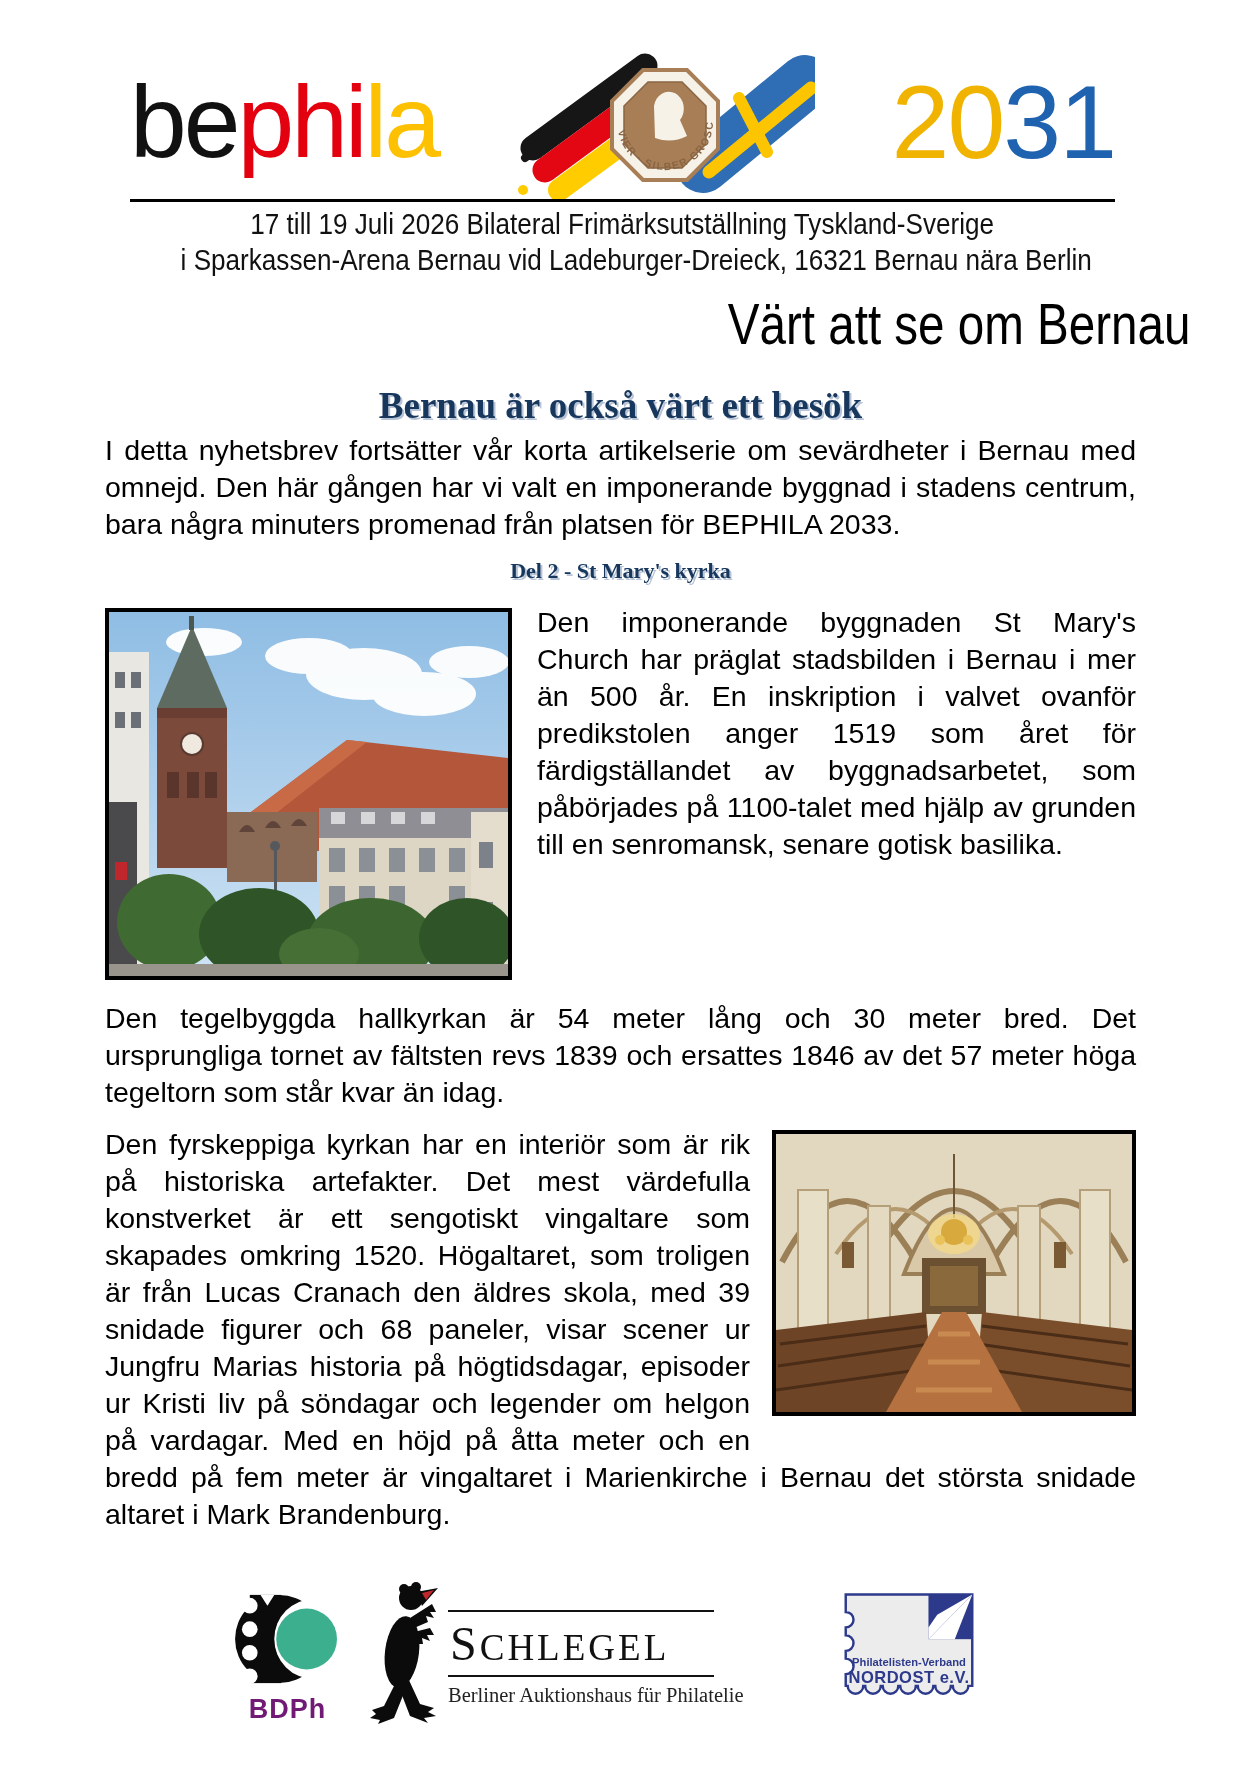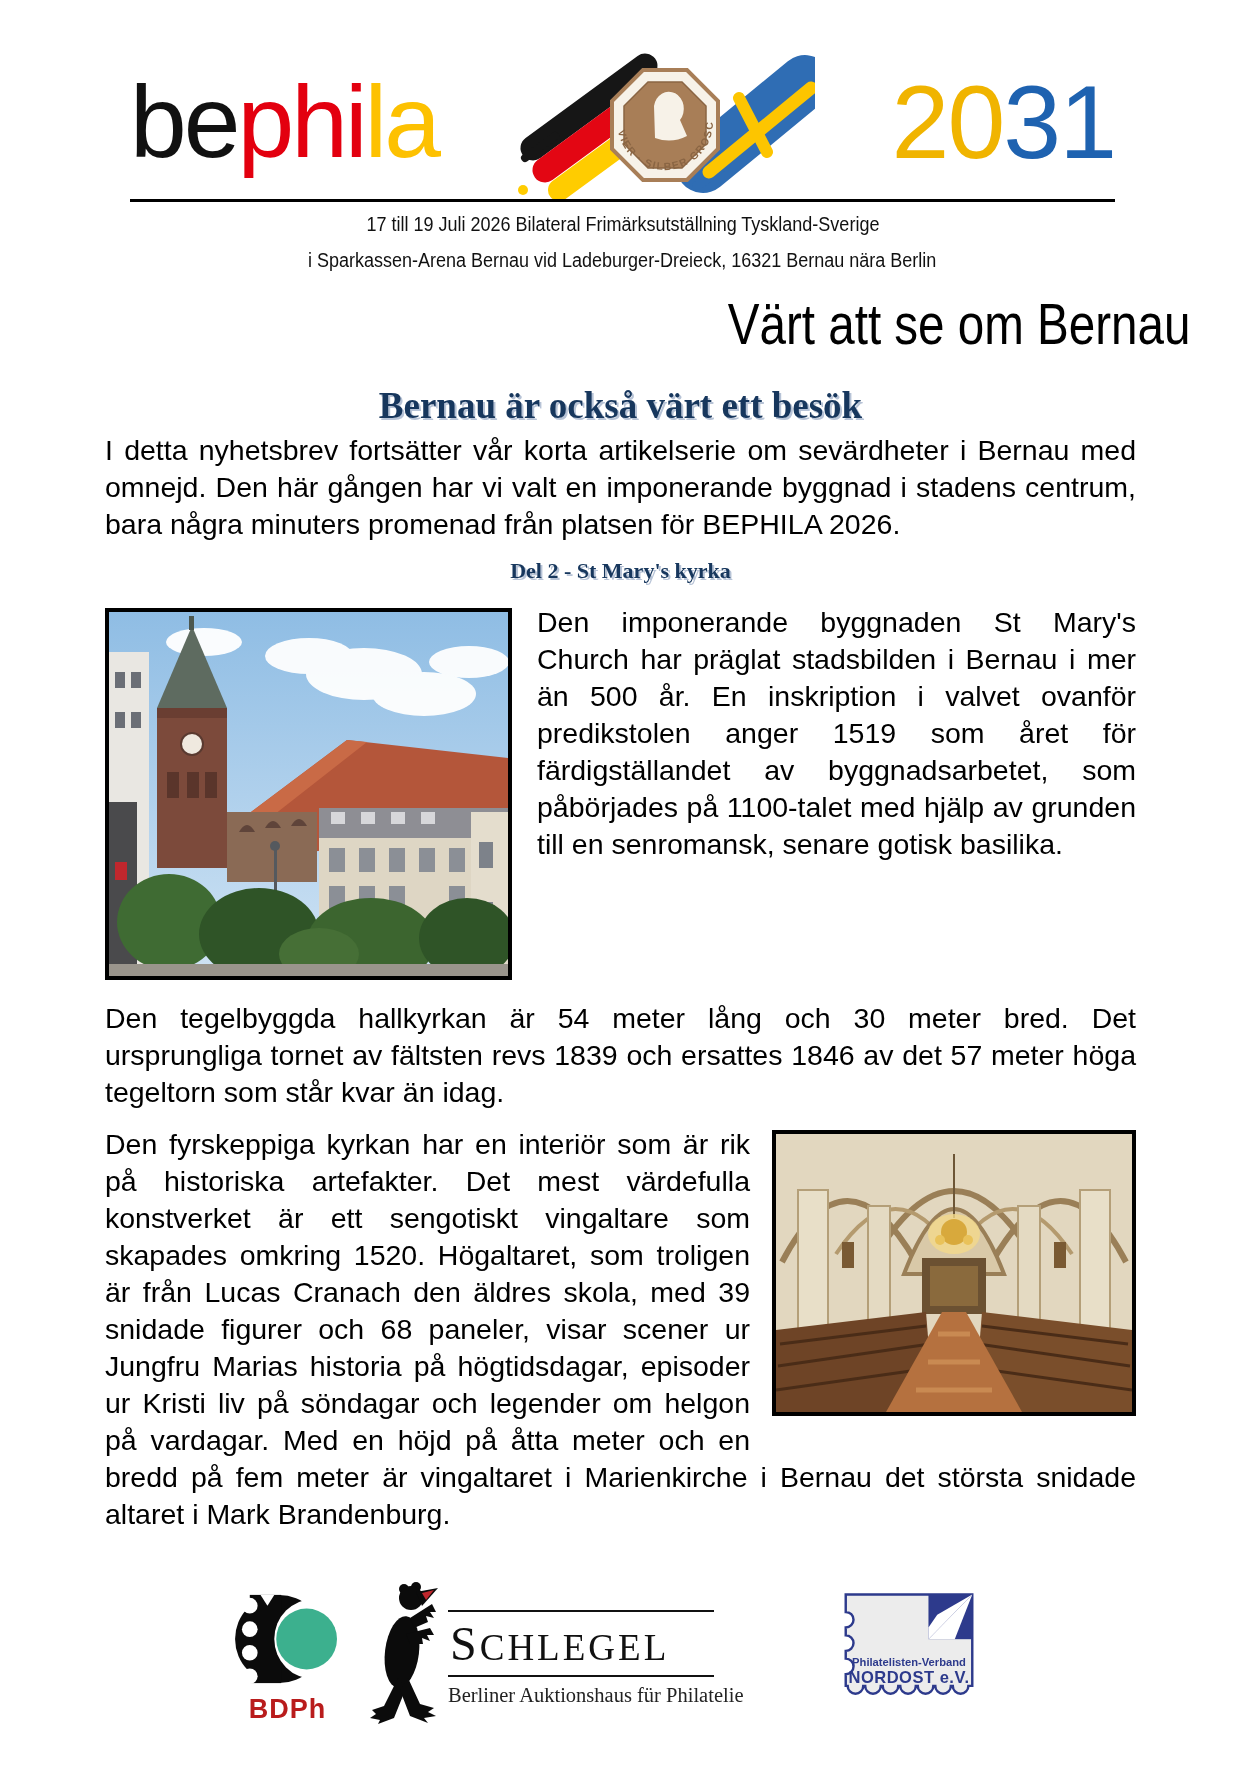--- a/index.html
+++ b/index.html
@@ -19,7 +19,7 @@
   .yr-gold{color:#f0b400;}
   .yr-blue{color:#1e62b0;}
   .header-rule{position:absolute;top:199px;left:130px;width:985px;height:3px;background:#000;}
-  .header-sub{position:absolute;left:130px;width:985px;text-align:center;font-size:20px;line-height:36px;color:#111;}
+  .header-sub{position:absolute;left:130px;width:985px;text-align:center;font-size:29px;line-height:36px;color:#111;}
   .hs1{top:206px;} .hs2{top:242px;}
   .cond{display:inline-block;transform:scaleX(.9);transform-origin:50% 50%;white-space:nowrap;}
   

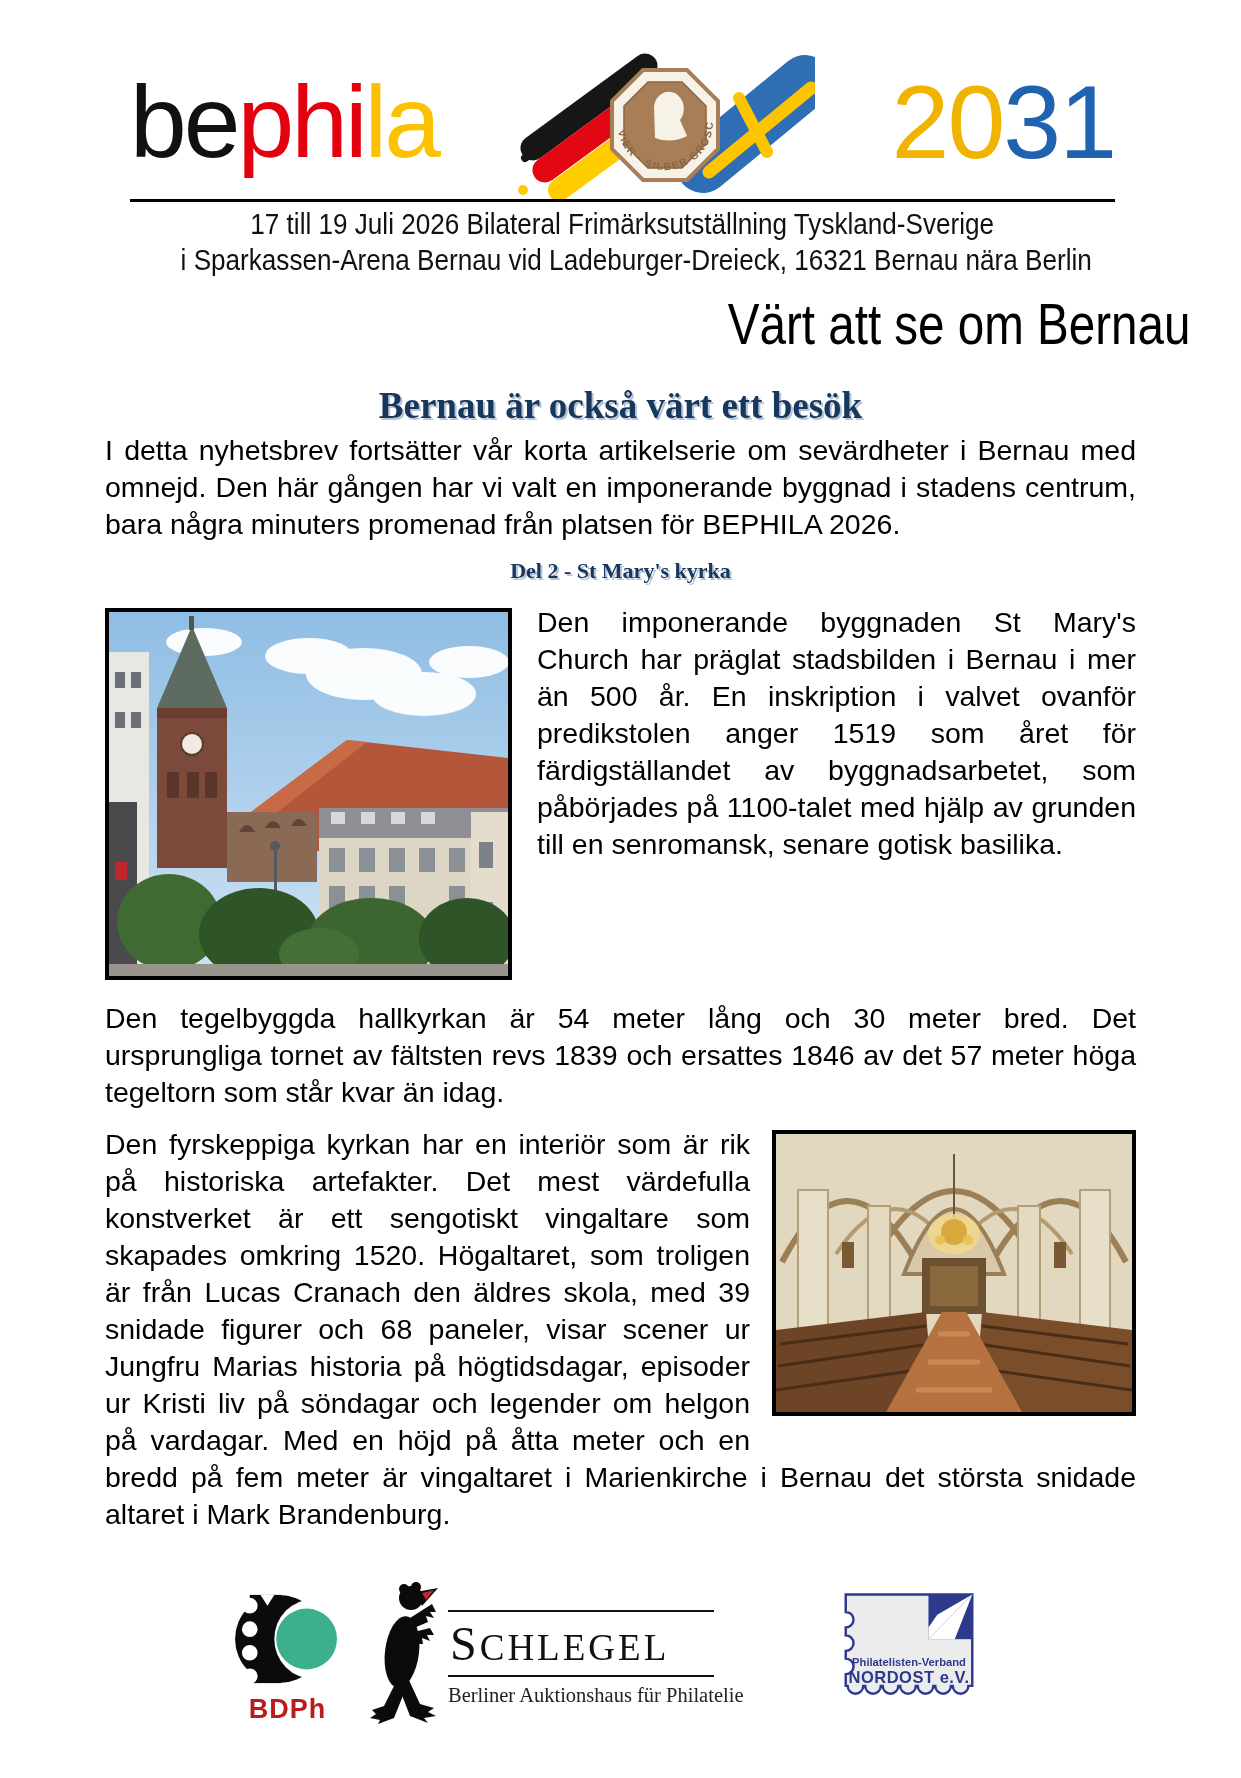--- a/index.html
+++ b/index.html
@@ -98,7 +98,7 @@
   <div class="page-title"><span>Värt att se om Bernau</span></div>
   <div class="subtitle-blue blue-serif">Bernau är också värt ett besök</div>
 
-  <div class="intro body-par">I detta nyhetsbrev fortsätter vår korta artikelserie om sevärdheter i Bernau med omnejd. Den här gången har vi valt en imponerande byggnad i stadens centrum, bara några minuters promenad från platsen för BEPHILA 2026.</div>
+  <div class="intro body-par">I detta nyhetsbrev fortsätter vår korta artikelserie om sevärdheter i Bernau med omnejd. Den här gången har vi valt en imponerande byggnad i stadens centrum, bara några minuters promenad från platsen för BEPHILA 2033.</div>
 
   <div class="section-heading blue-serif">Del 2 - St Mary's kyrka</div>
 

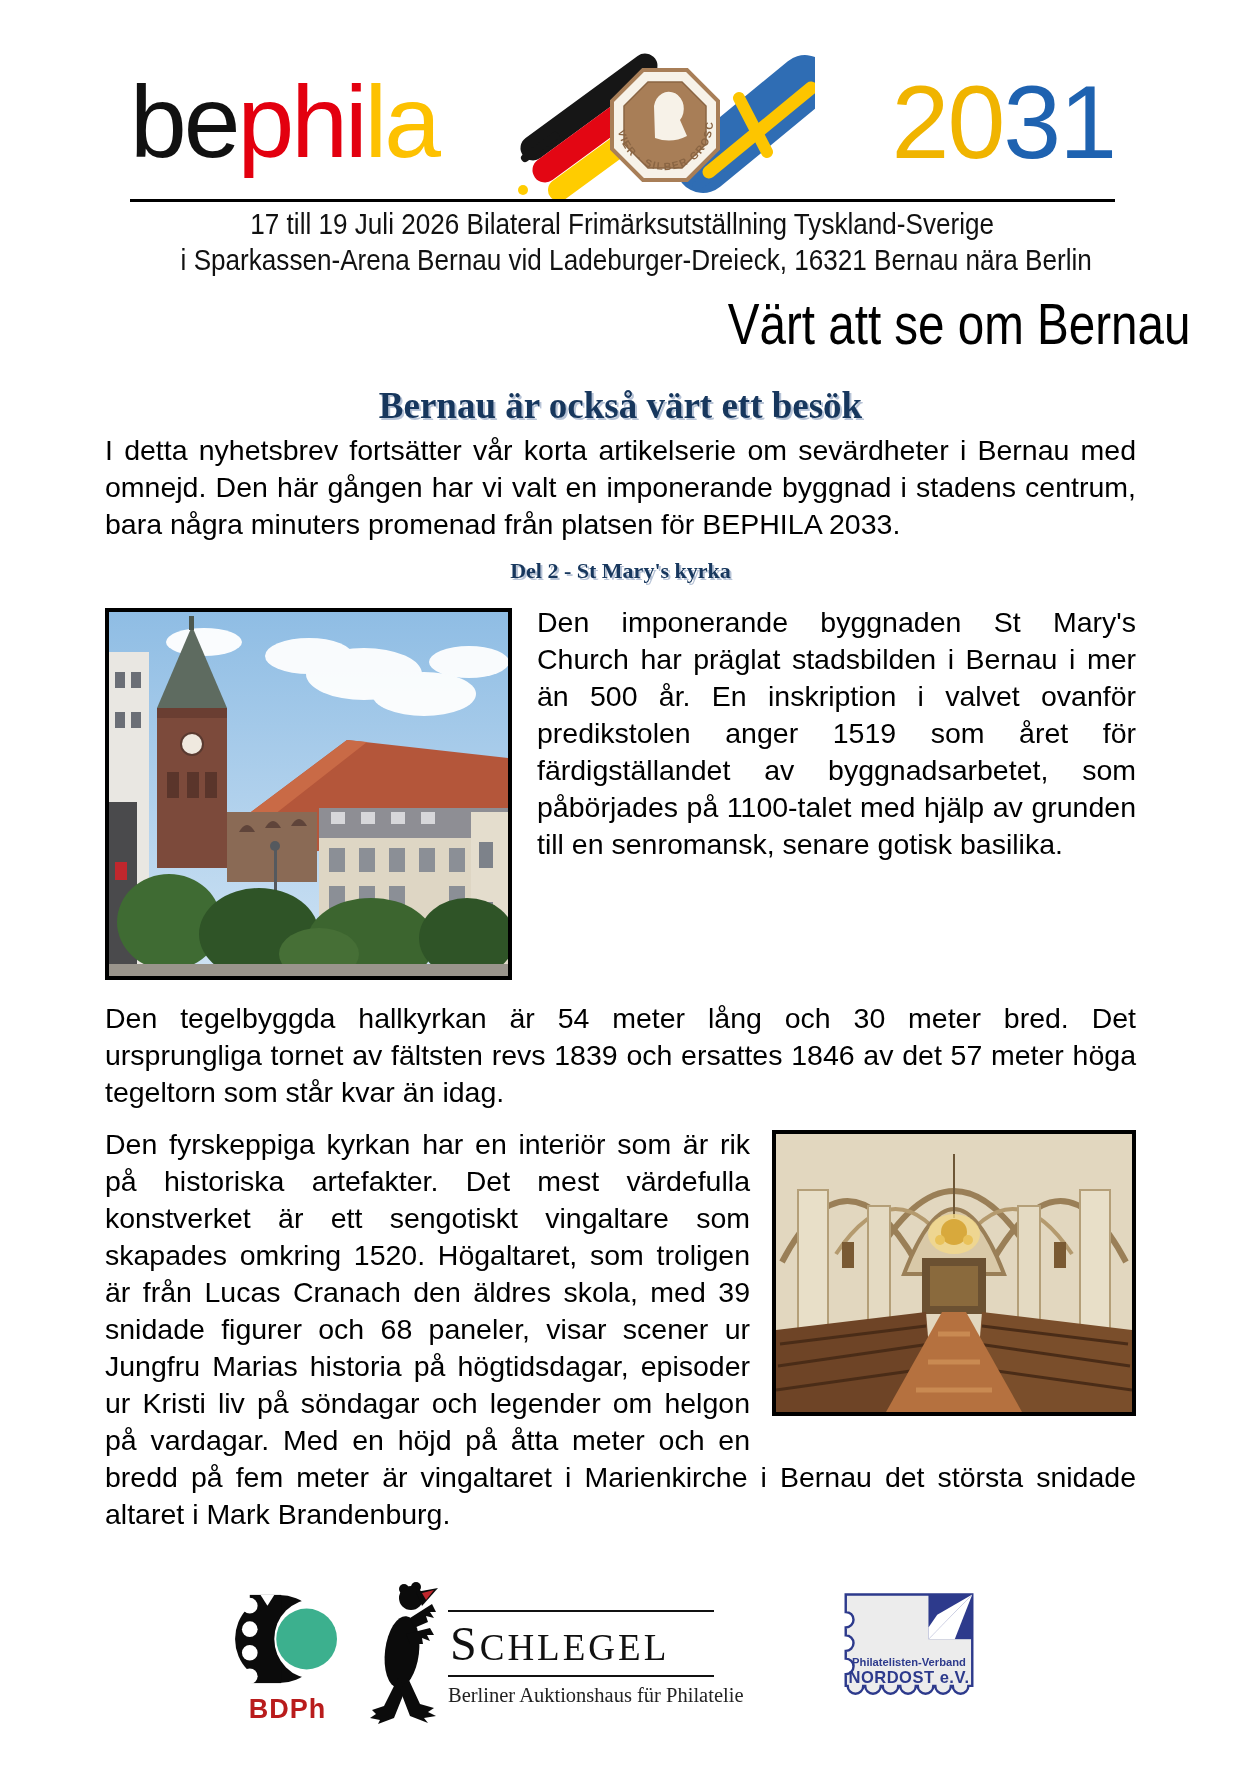--- a/index.html
+++ b/index.html
@@ -40,7 +40,7 @@
   .photo-int{float:right;margin:4px 0 8px 22px;}
   
   .bdph{position:absolute;left:230px;top:1590px;width:115px;text-align:center;}
-  .bdph-label{font-size:27px;font-weight:700;letter-spacing:1px;margin-top:2px;color:#b91c1c;}
+  .bdph-label{font-size:27px;font-weight:700;letter-spacing:1px;margin-top:2px;color:#701a75;}
   .bear{position:absolute;left:364px;top:1580px;}
   .schlegel{position:absolute;left:448px;top:1598px;width:266px;margin-top:12px;}
   .schlegel-rule{height:2px;background:#111;}

